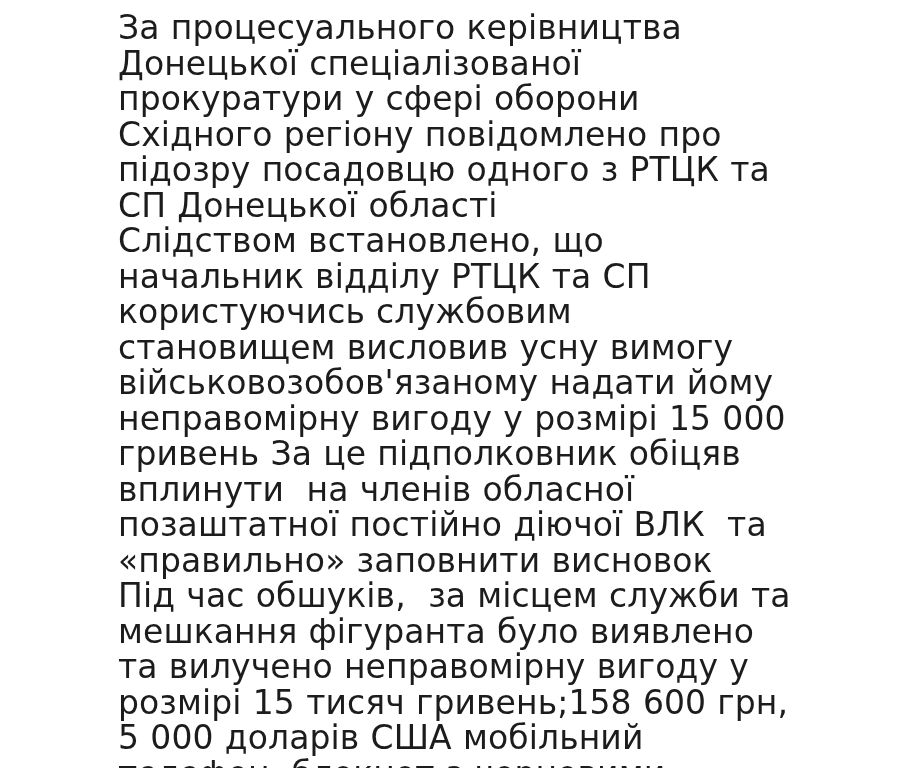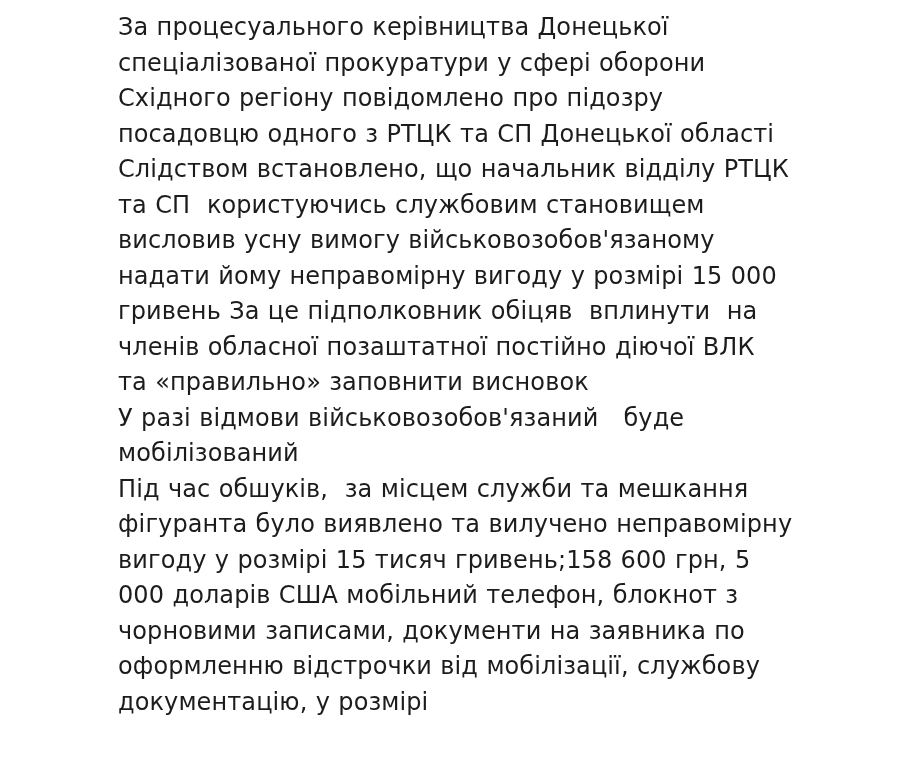--- a/index.html
+++ b/index.html
@@ -23,7 +23,7 @@
   }
   .para {
     margin: 0;
-    font-size: 24px;
+    font-size: 33px;
     line-height: 35.5px;
     letter-spacing: 0.1px;
     word-spacing: 0.6px;

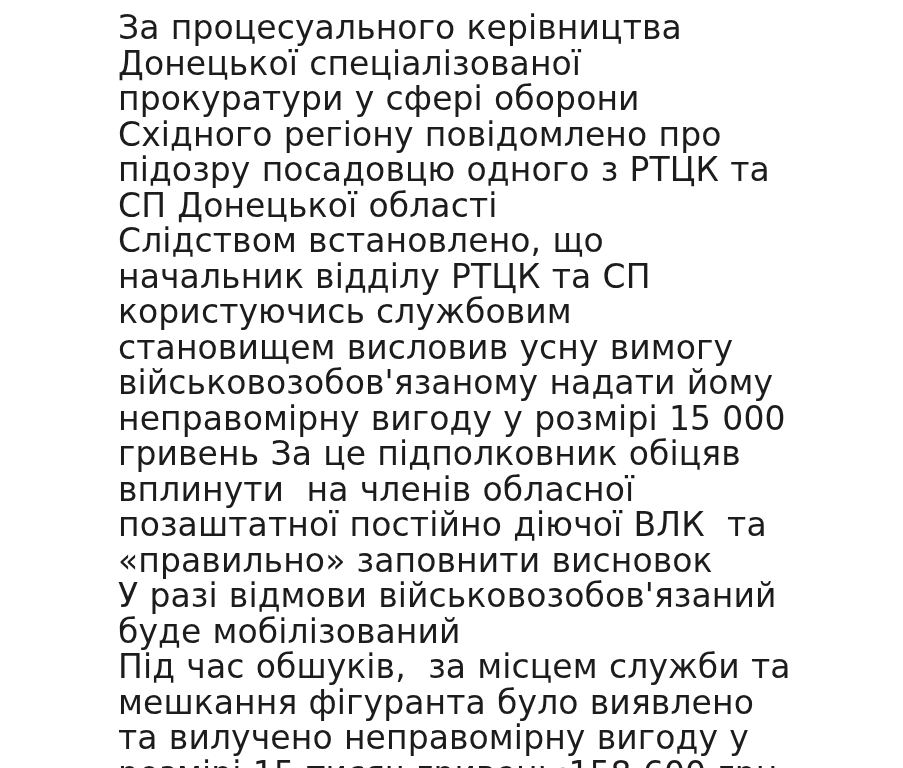--- a/index.html
+++ b/index.html
@@ -38,7 +38,6 @@
 <div class="doc">
   <p class="para">За процесуального керівництва Донецької спеціалізованої прокуратури у сфері оборони Східного регіону повідомлено про підозру посадовцю одного з РТЦК та СП Донецької області</p>
   <p class="para">Слідством встановлено, що начальник відділу РТЦК та СП  користуючись службовим становищем висловив усну вимогу військовозобов'язаному надати йому неправомірну вигоду у розмірі 15 000 гривень За це підполковник обіцяв  вплинути  на членів обласної позаштатної постійно діючої ВЛК  та «правильно» заповнити висновок</p>
-  <p class="para">У разі відмови військовозобов'язаний   буде мобілізований</p>
   <p class="para">Під час обшуків,  за місцем служби та мешкання фігуранта було виявлено та вилучено неправомірну вигоду у розмірі 15 тисяч гривень;158 600 грн, 5 000 доларів США мобільний телефон, блокнот з чорновими записами, документи на заявника по оформленню відстрочки від мобілізації, службову документацію, у розмірі</p>
 </div>
 

